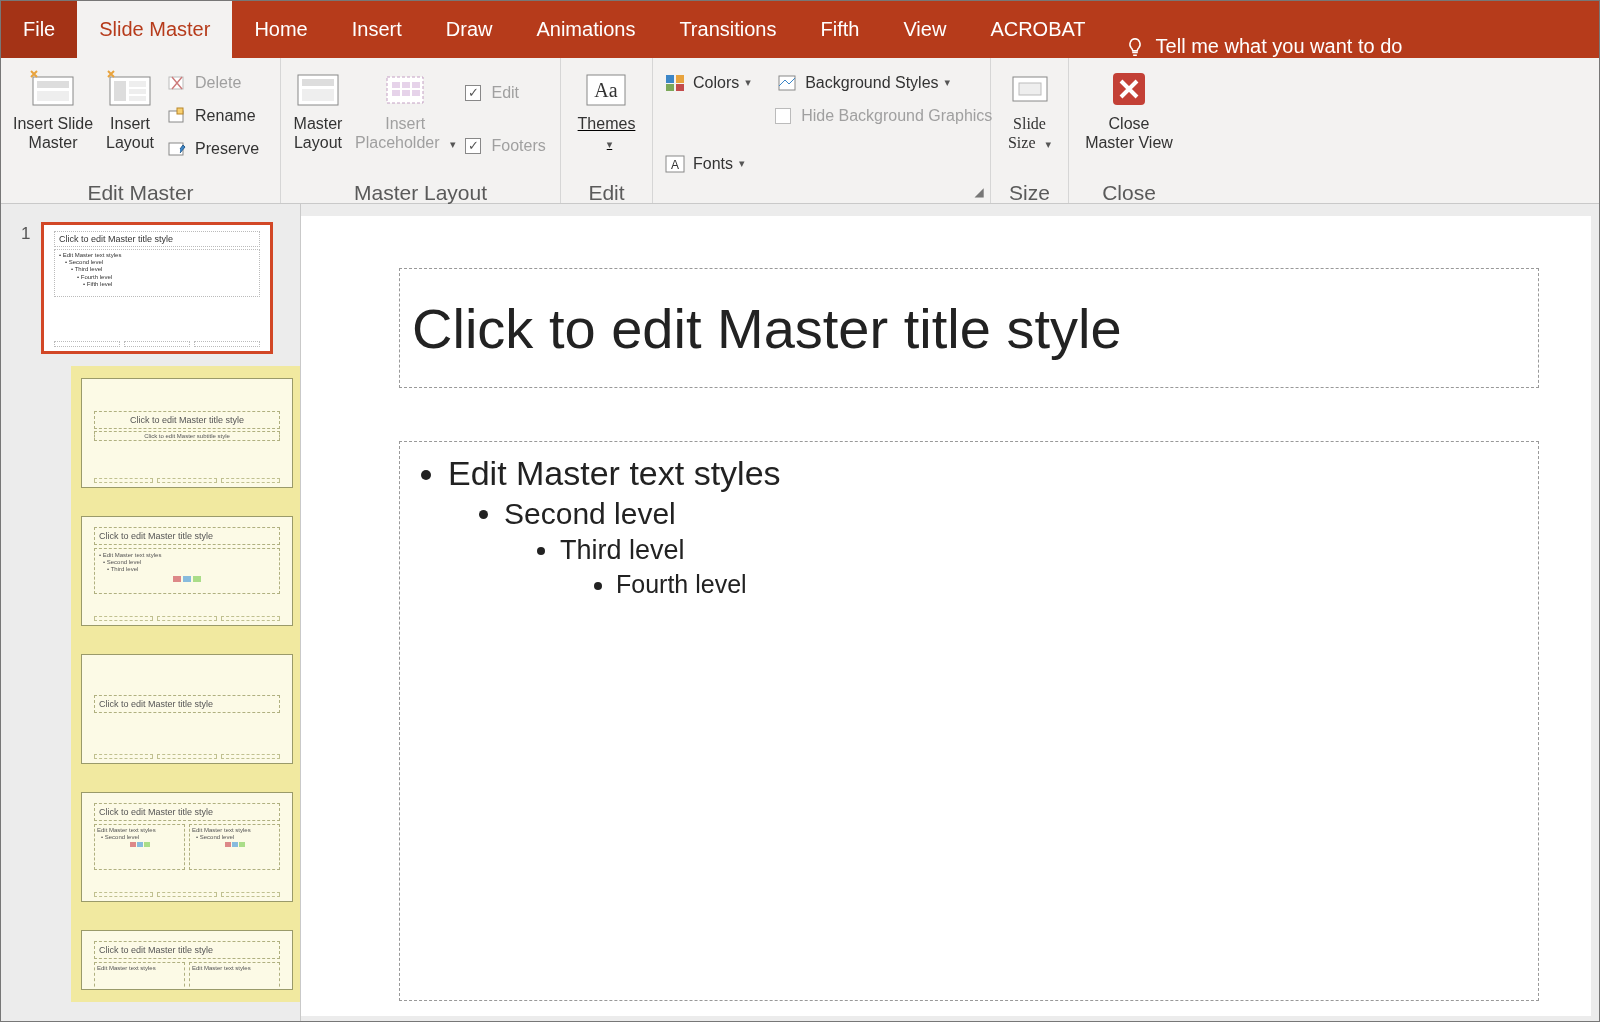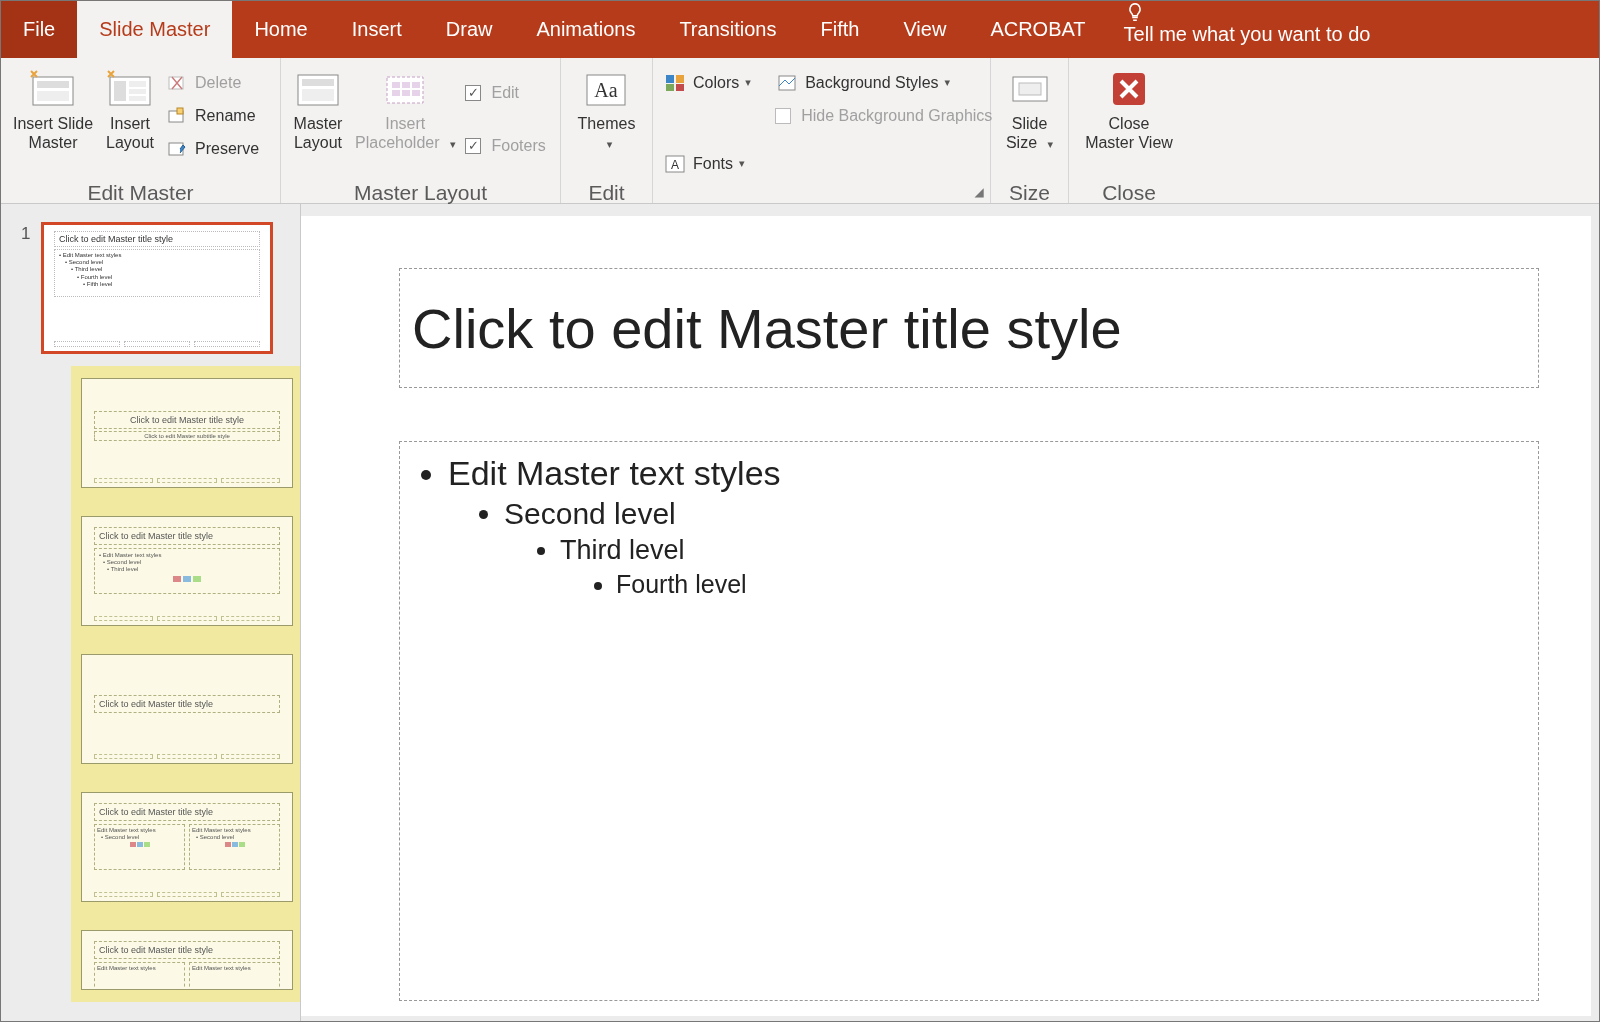--- a/index.html
+++ b/index.html
@@ -44,10 +44,9 @@
     color:var(--pp-red);
   }
   .tabstrip .tell-me-group{
-    display:flex; align-items:flex-start;
+    display:flex; align-items:flex-end;
     padding:0 18px 0 10px;
     margin-left:6px;
-    flex-direction:column;
   }
   .bulb-icon{
     width:22px; height:22px;

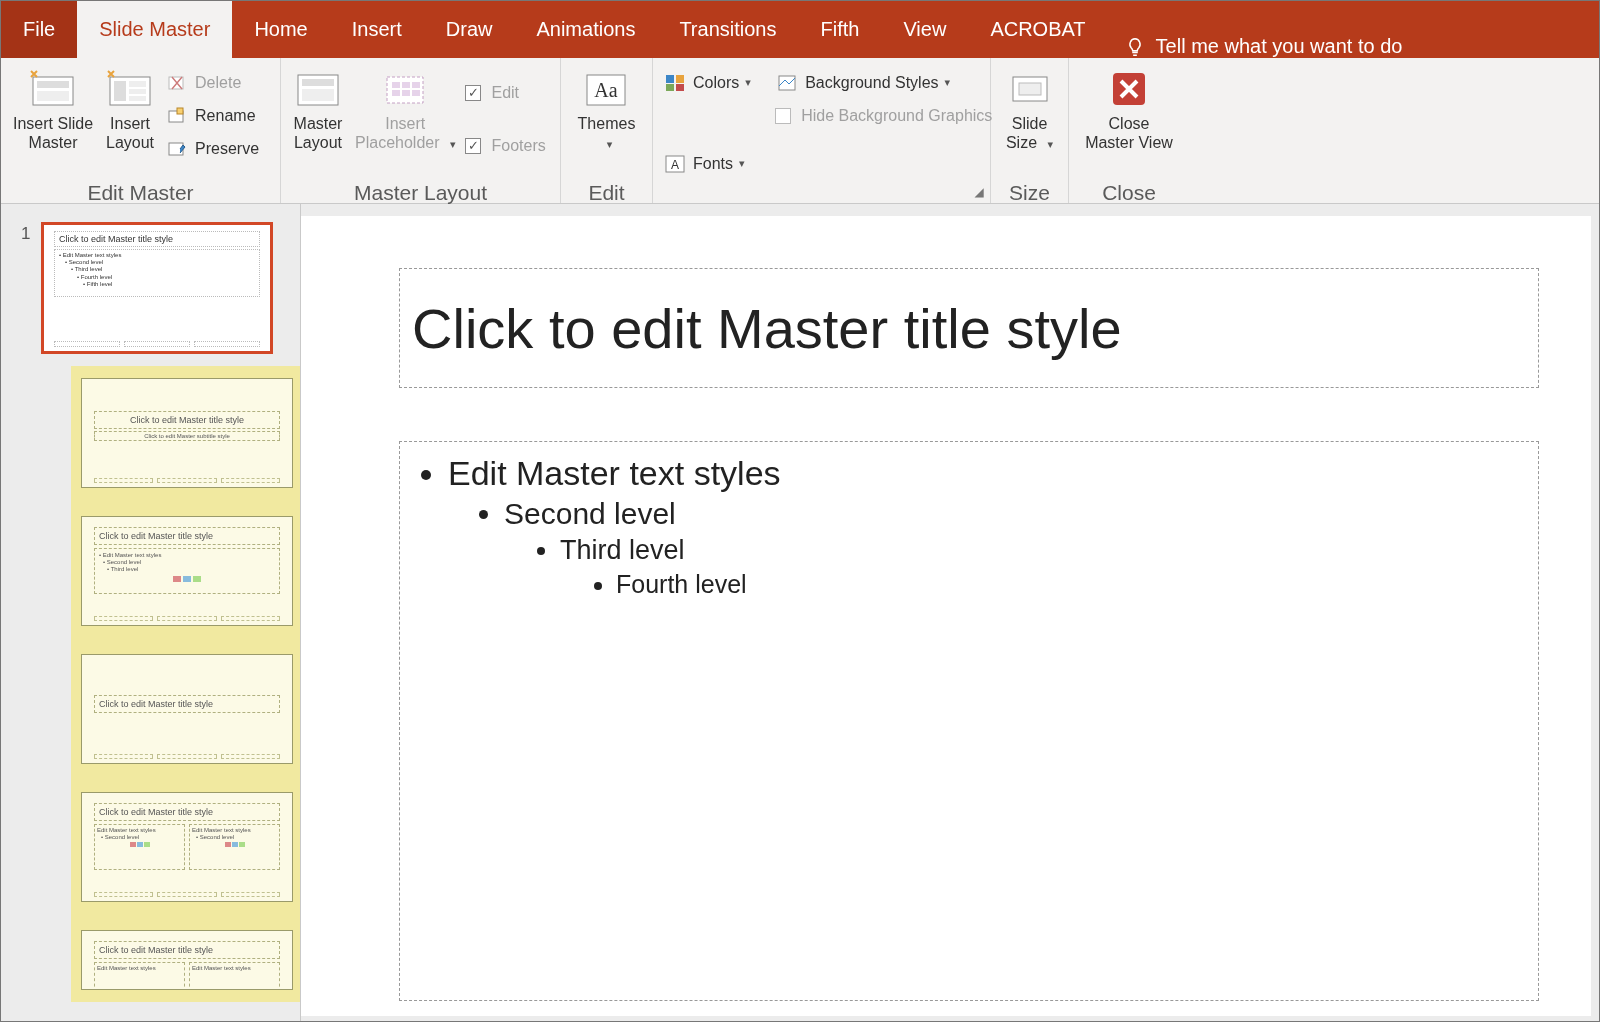--- a/index.html
+++ b/index.html
@@ -372,7 +372,7 @@
   </div>
 
   <div class="ribbon-group" style="width:92px;">
-    <div class="group-content" style="justify-content:center;">
+    <div class="group-content" style="justify-content:center;text-decoration:underline;">
       <div class="big-btn">
         <div class="icon-box">
           <svg width="46" height="40">

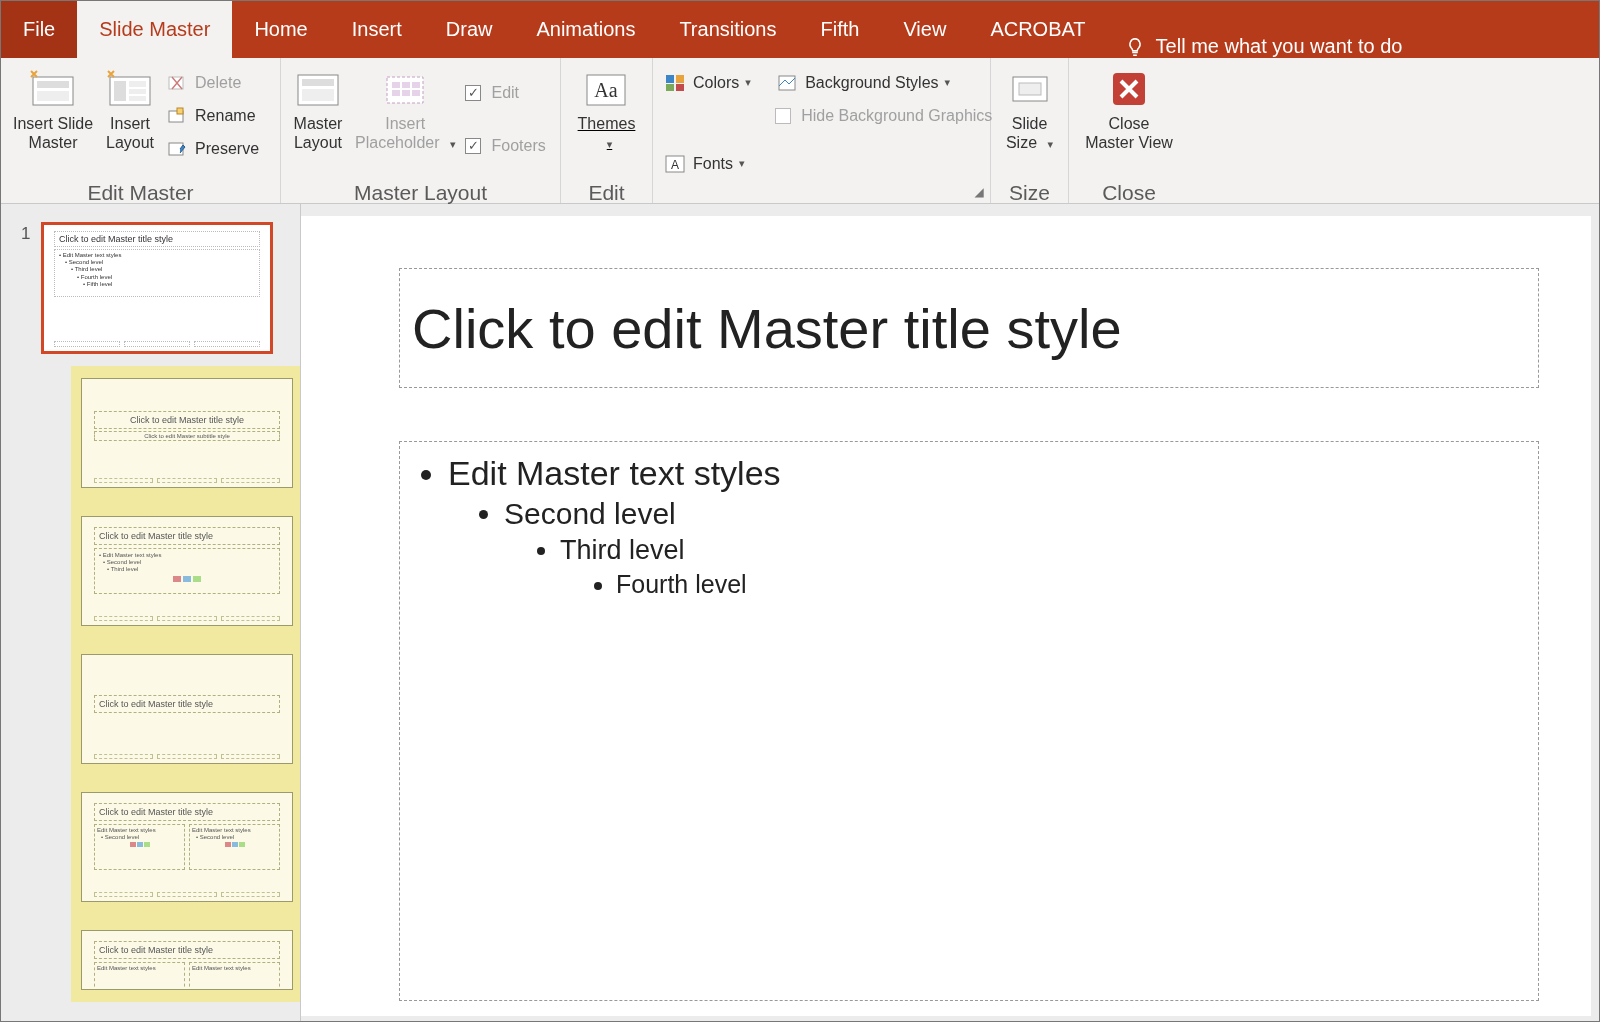--- a/index.html
+++ b/index.html
@@ -443,7 +443,7 @@
   </div>
 
   <div class="ribbon-group" style="width:78px;">
-    <div class="group-content" style="justify-content:center;">
+    <div class="group-content" style="justify-content:center;font-family:Liberation Serif, serif;">
       <div class="big-btn">
         <div class="icon-box">
           <svg width="46" height="40">

